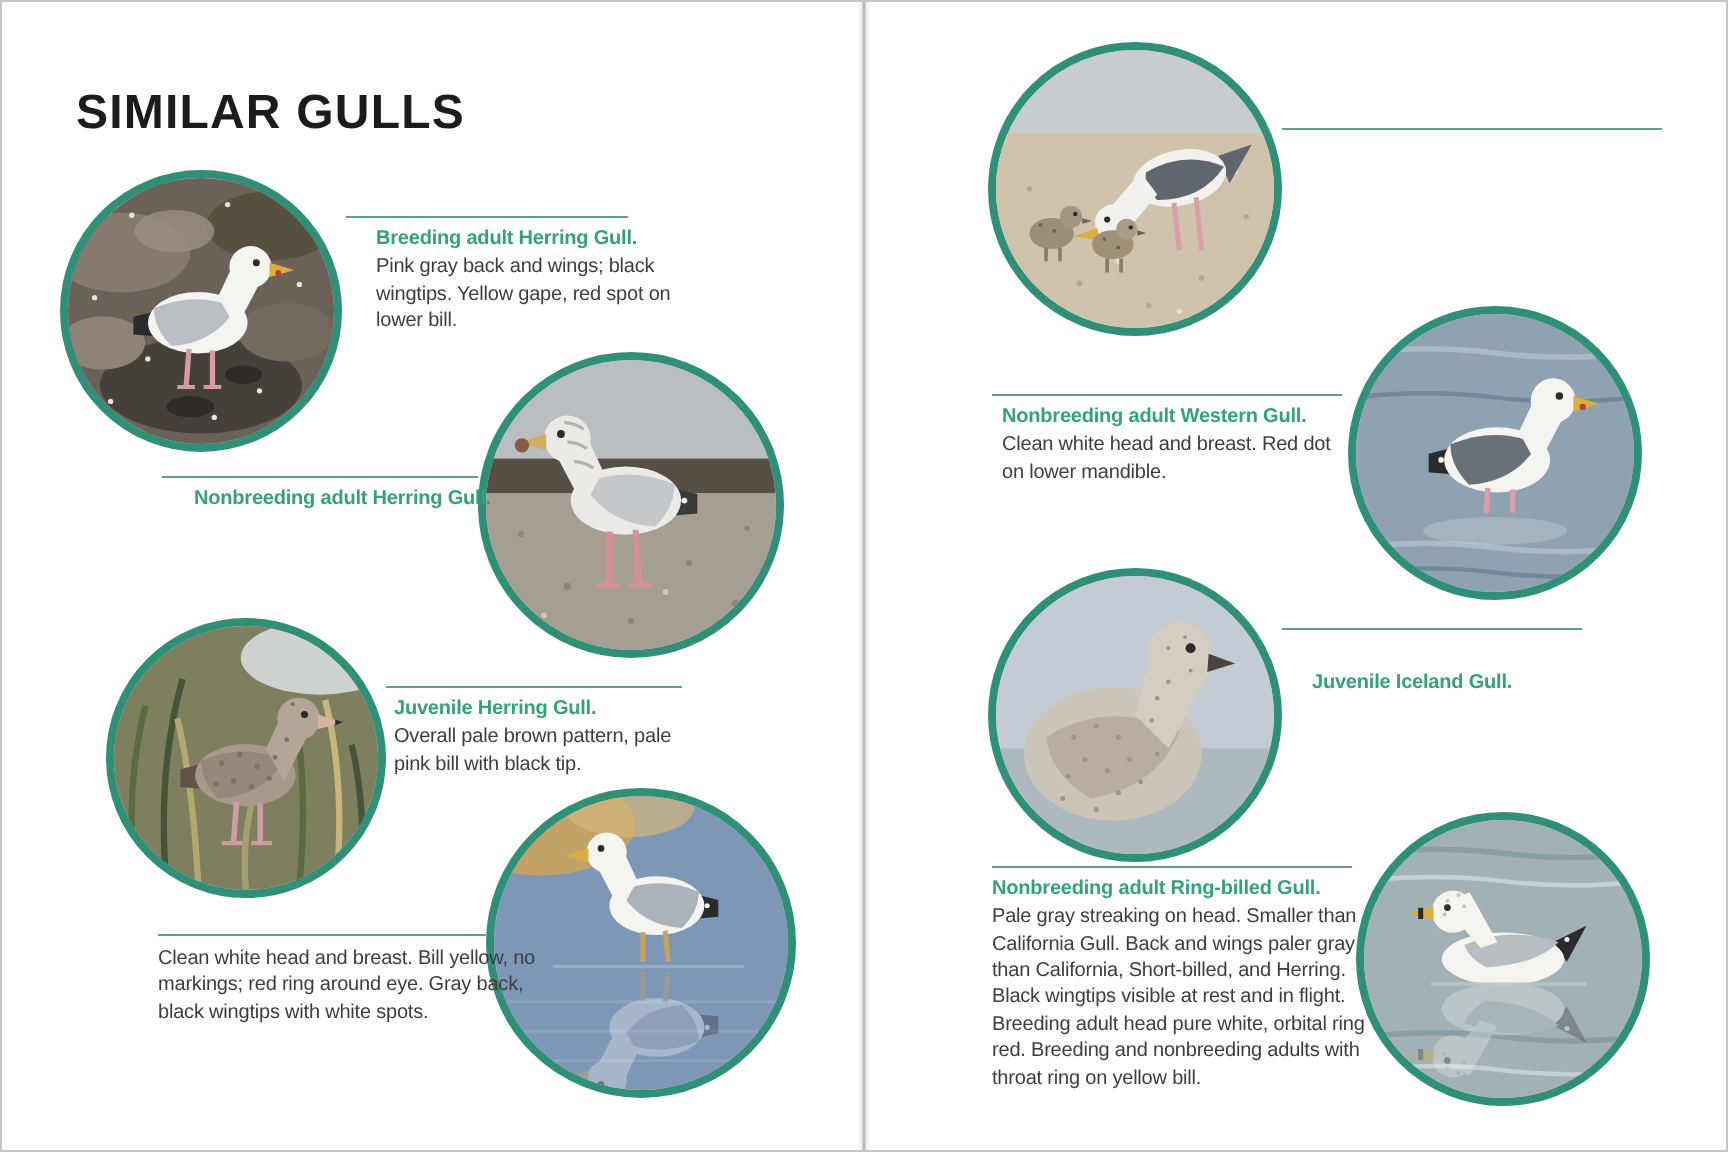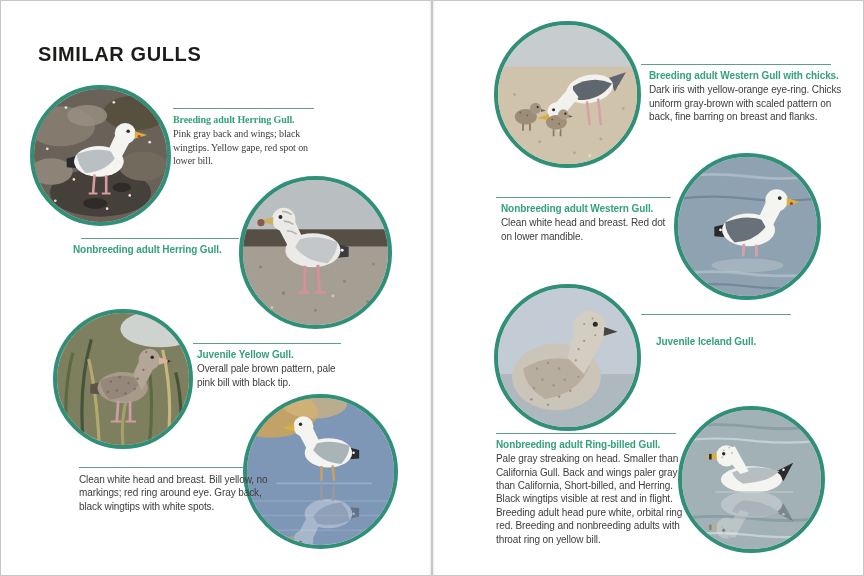--- a/index.html
+++ b/index.html
@@ -14,7 +14,7 @@
   }
   .title{
     position:absolute; left:37px; top:42px; margin:0;
-    font-size:20px; font-weight:bold; letter-spacing:0.6px; color:#1c1c1a;
+    font-size:24px; font-weight:bold; letter-spacing:0.6px; color:#1c1c1a;
   }
   .circle{
     position:absolute; border-radius:50%; overflow:hidden; box-sizing:border-box;

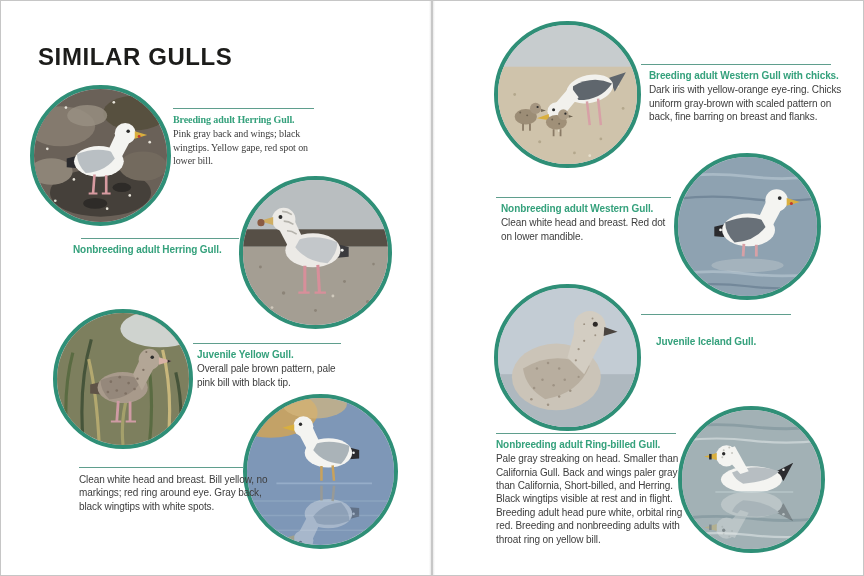--- a/index.html
+++ b/index.html
@@ -334,10 +334,6 @@
     <p>Clean white head and breast. Bill yellow, no markings; red ring around eye. Gray back, black wingtips with white spots.</p>
   </div>
 
-  <div class="tb" style="left:648px; top:68px; width:205px;">
-    <h3>Breeding adult Western Gull with chicks.</h3>
-    <p>Dark iris with yellow-orange eye-ring. Chicks uniform gray-brown with scaled pattern on back, fine barring on breast and flanks.</p>
-  </div>
 
   <div class="tb" style="left:500px; top:201px; width:175px;">
     <h3>Nonbreeding adult Western Gull.</h3>

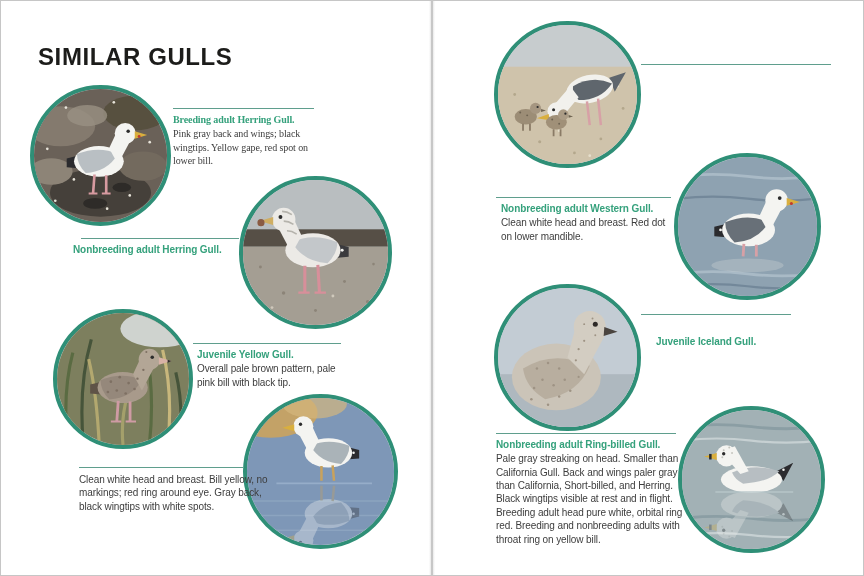--- a/index.html
+++ b/index.html
@@ -316,7 +316,7 @@
   <div class="rule" style="left:640px; top:313px; width:150px;"></div>
   <div class="rule" style="left:495px; top:432px; width:180px;"></div>
 
-  <div class="tb" style="left:172px; top:112px; width:150px;font-family:Liberation Serif, serif;">
+  <div class="tb" style="left:187px; top:112px; width:150px;">
     <h3>Breeding adult Herring Gull.</h3>
     <p>Pink gray back and wings; black wingtips. Yellow gape, red spot on lower bill.</p>
   </div>

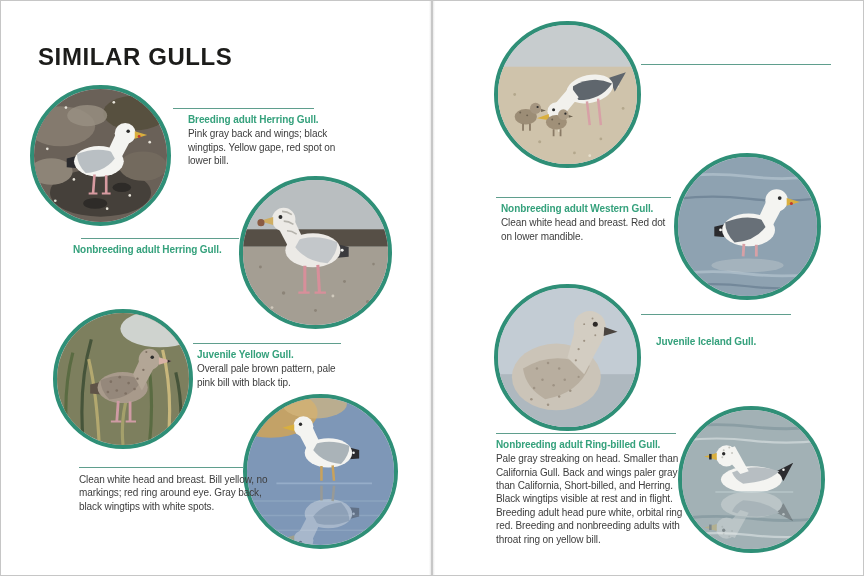--- a/index.html
+++ b/index.html
@@ -321,7 +321,7 @@
     <p>Pink gray back and wings; black wingtips. Yellow gape, red spot on lower bill.</p>
   </div>
 
-  <div class="tb" style="left:72px; top:242px; width:165px;">
+  <div class="tb" style="left:96px; top:242px; width:165px;">
     <h3>Nonbreeding adult Herring Gull.</h3>
   </div>
 

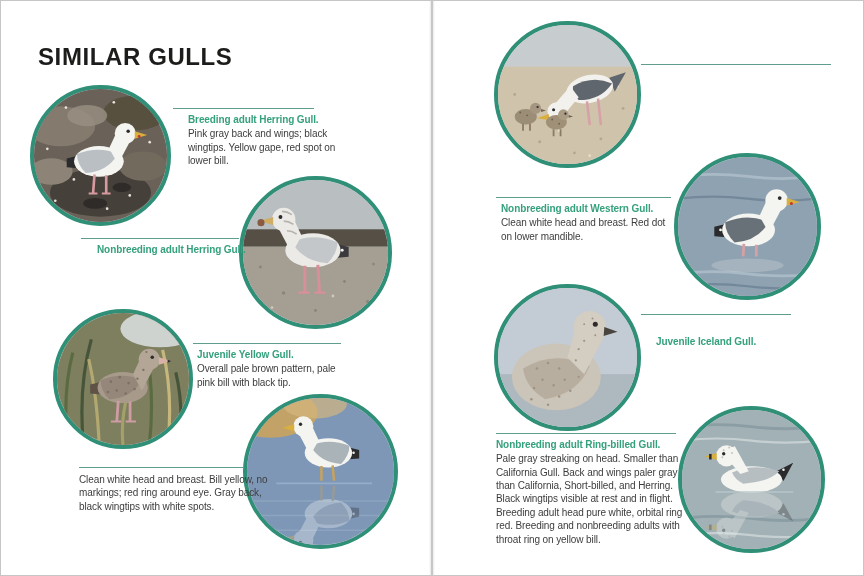--- a/index.html
+++ b/index.html
@@ -326,7 +326,7 @@
   </div>
 
   <div class="tb" style="left:196px; top:347px; width:155px;">
-    <h3>Juvenile Yellow Gull.</h3>
+    <h3>Juvenile Herring Gull.</h3>
     <p>Overall pale brown pattern, pale pink bill with black tip.</p>
   </div>
 

